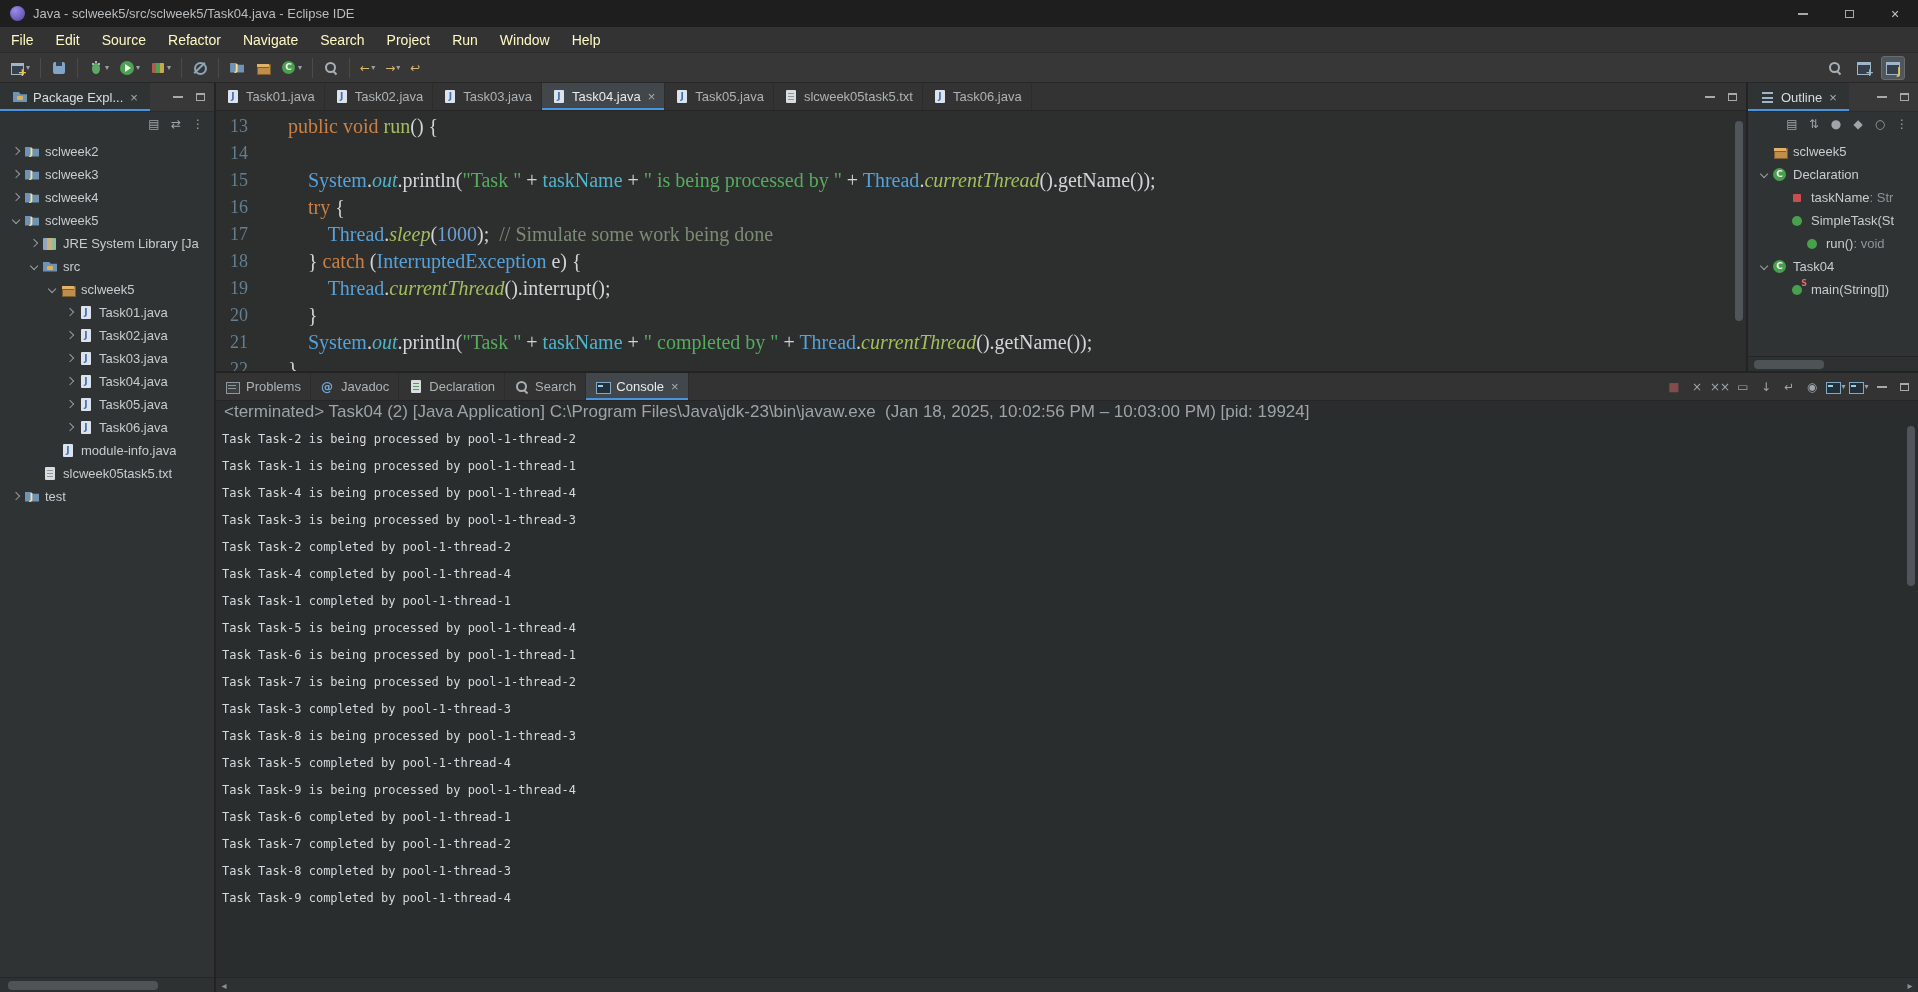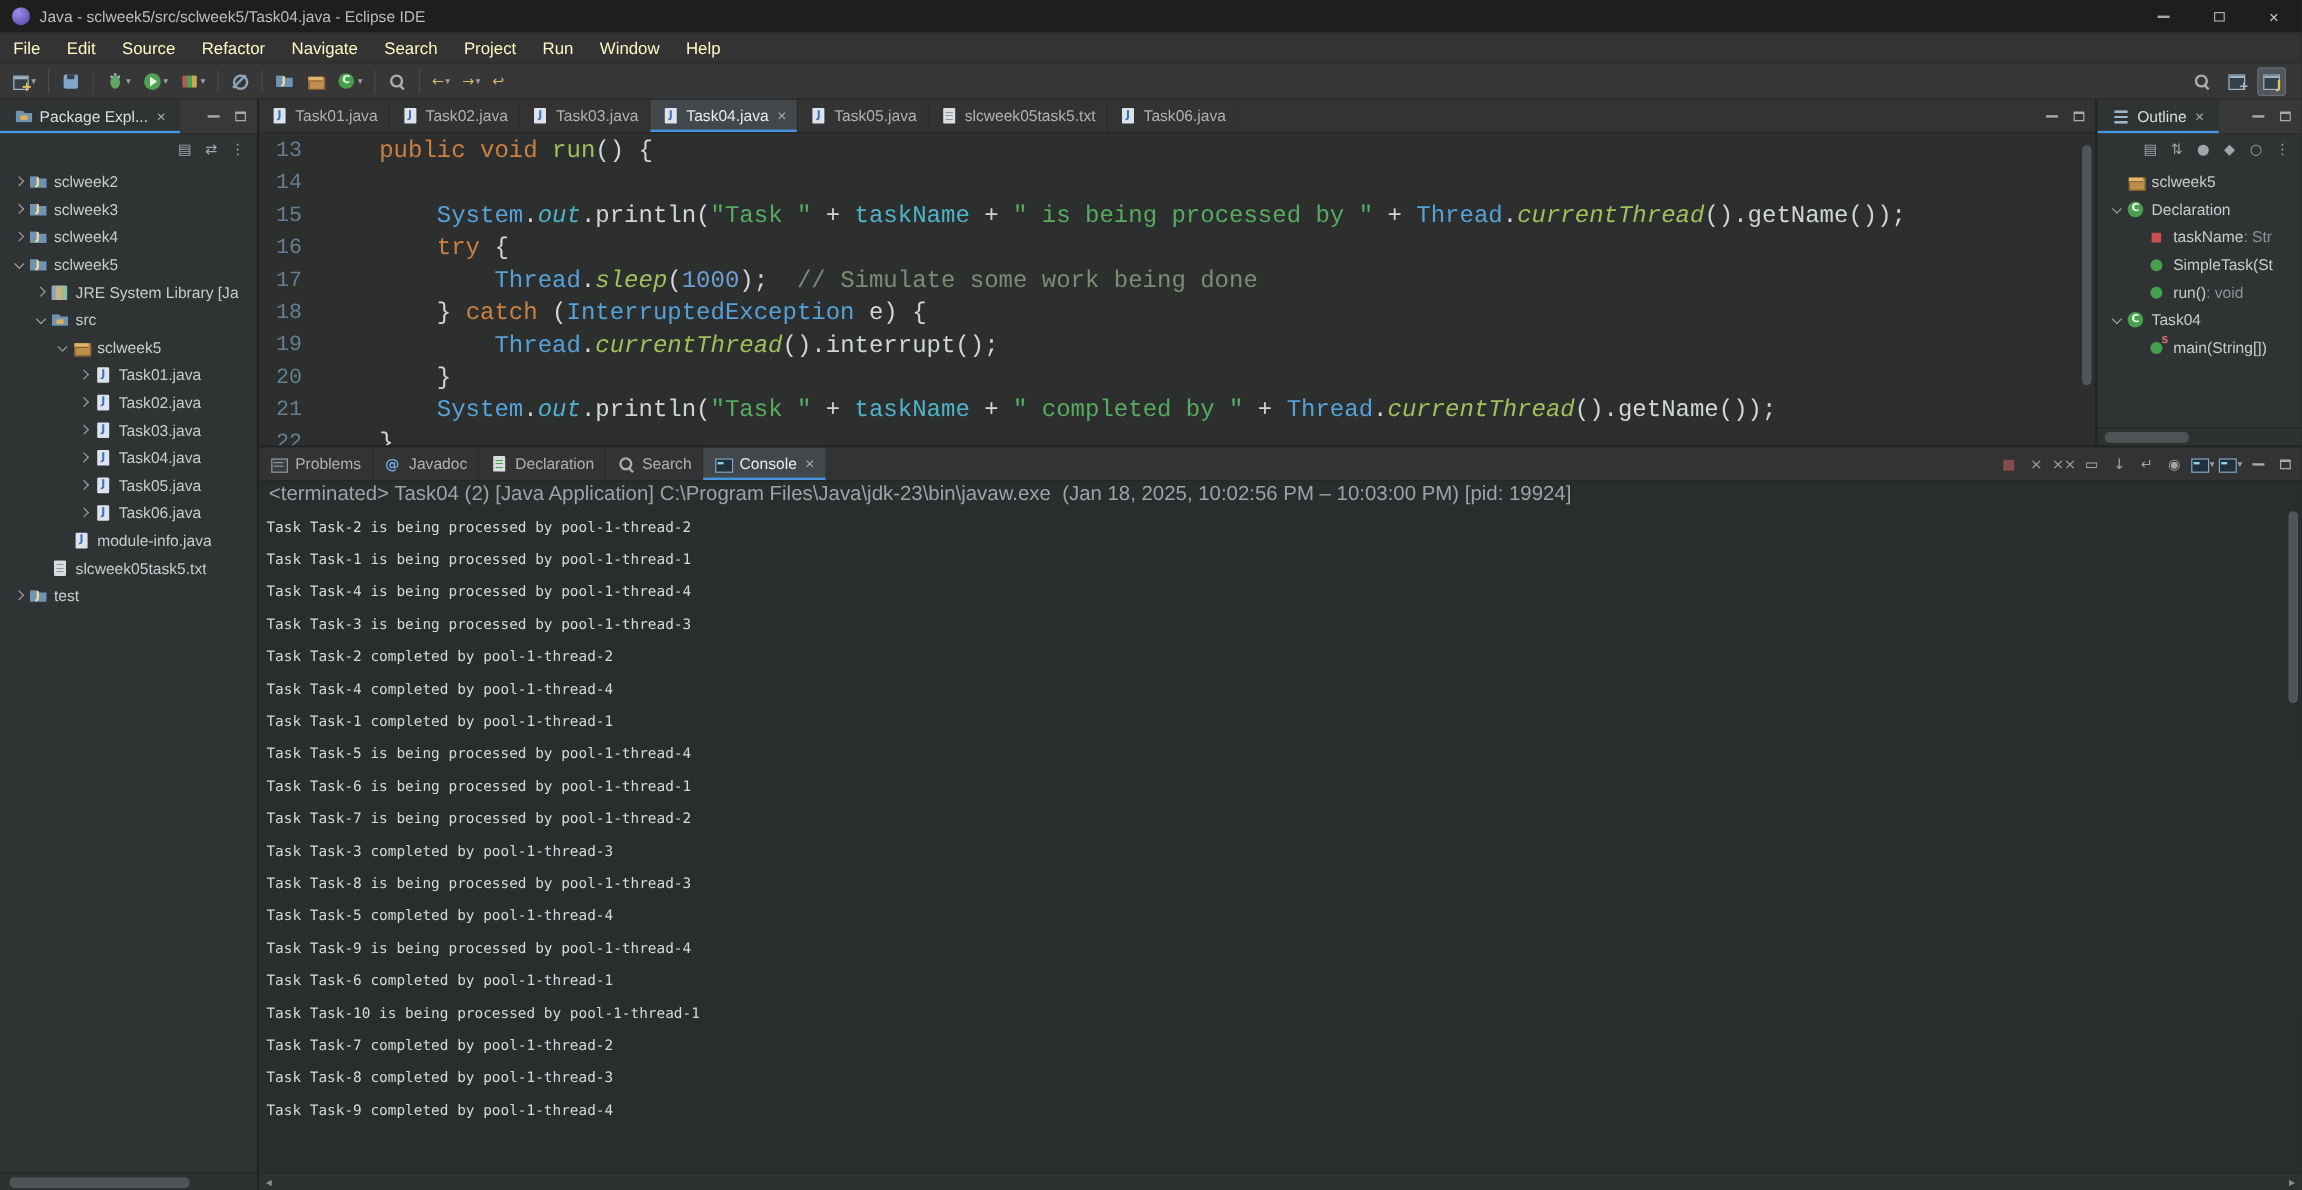--- a/index.html
+++ b/index.html
@@ -68,7 +68,7 @@
 
 
 .editor-body{flex:1;display:flex;min-height:0;background:#2d2f2f;padding-top:2px;
-  font-family:Liberation Mono, monospace;font-size:20px;overflow:hidden}
+  font-family:Liberation Serif, serif;font-size:20px;overflow:hidden}
 .gutter{width:52px;flex:0 0 auto;color:#647f91;font-size:18px}
 .gl{height:27px;line-height:27px;padding-left:14px}
 .code{flex:1;min-width:0;overflow:hidden}

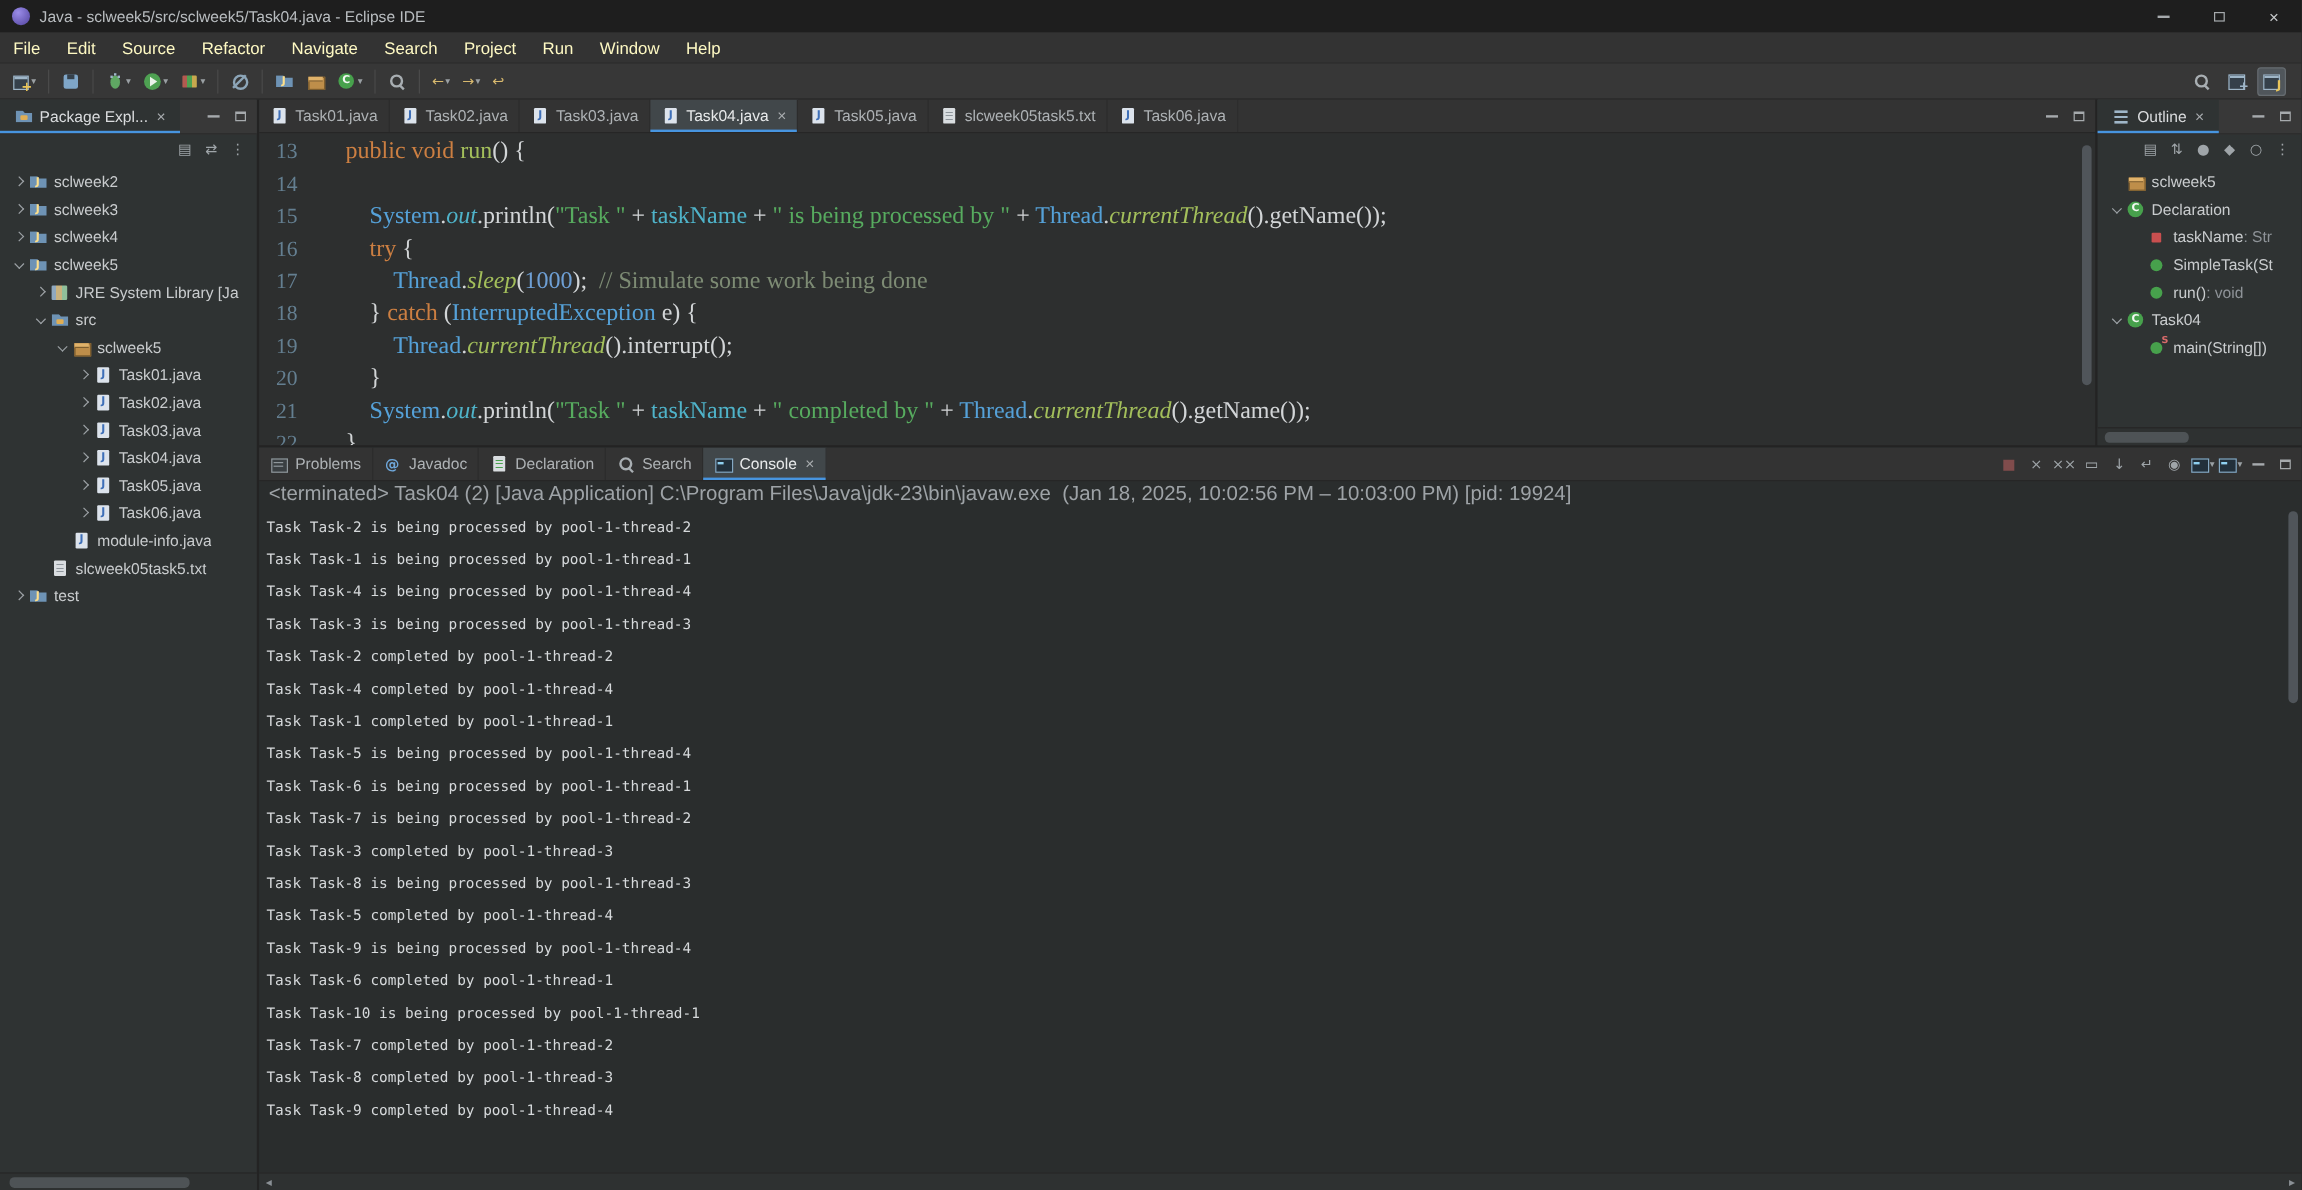--- a/index.html
+++ b/index.html
@@ -530,7 +530,7 @@
                 <span class="ic ic-ctor"></span>
                 <span class="tlabel">SimpleTask(St</span>
               </div>
-              <div class="trow" style="padding-left: 26px;">
+              <div class="trow" style="padding-left: 41px;">
                 <span class="chev "></span>
                 <span class="ic ic-method"></span>
                 <span class="tlabel">run()</span>

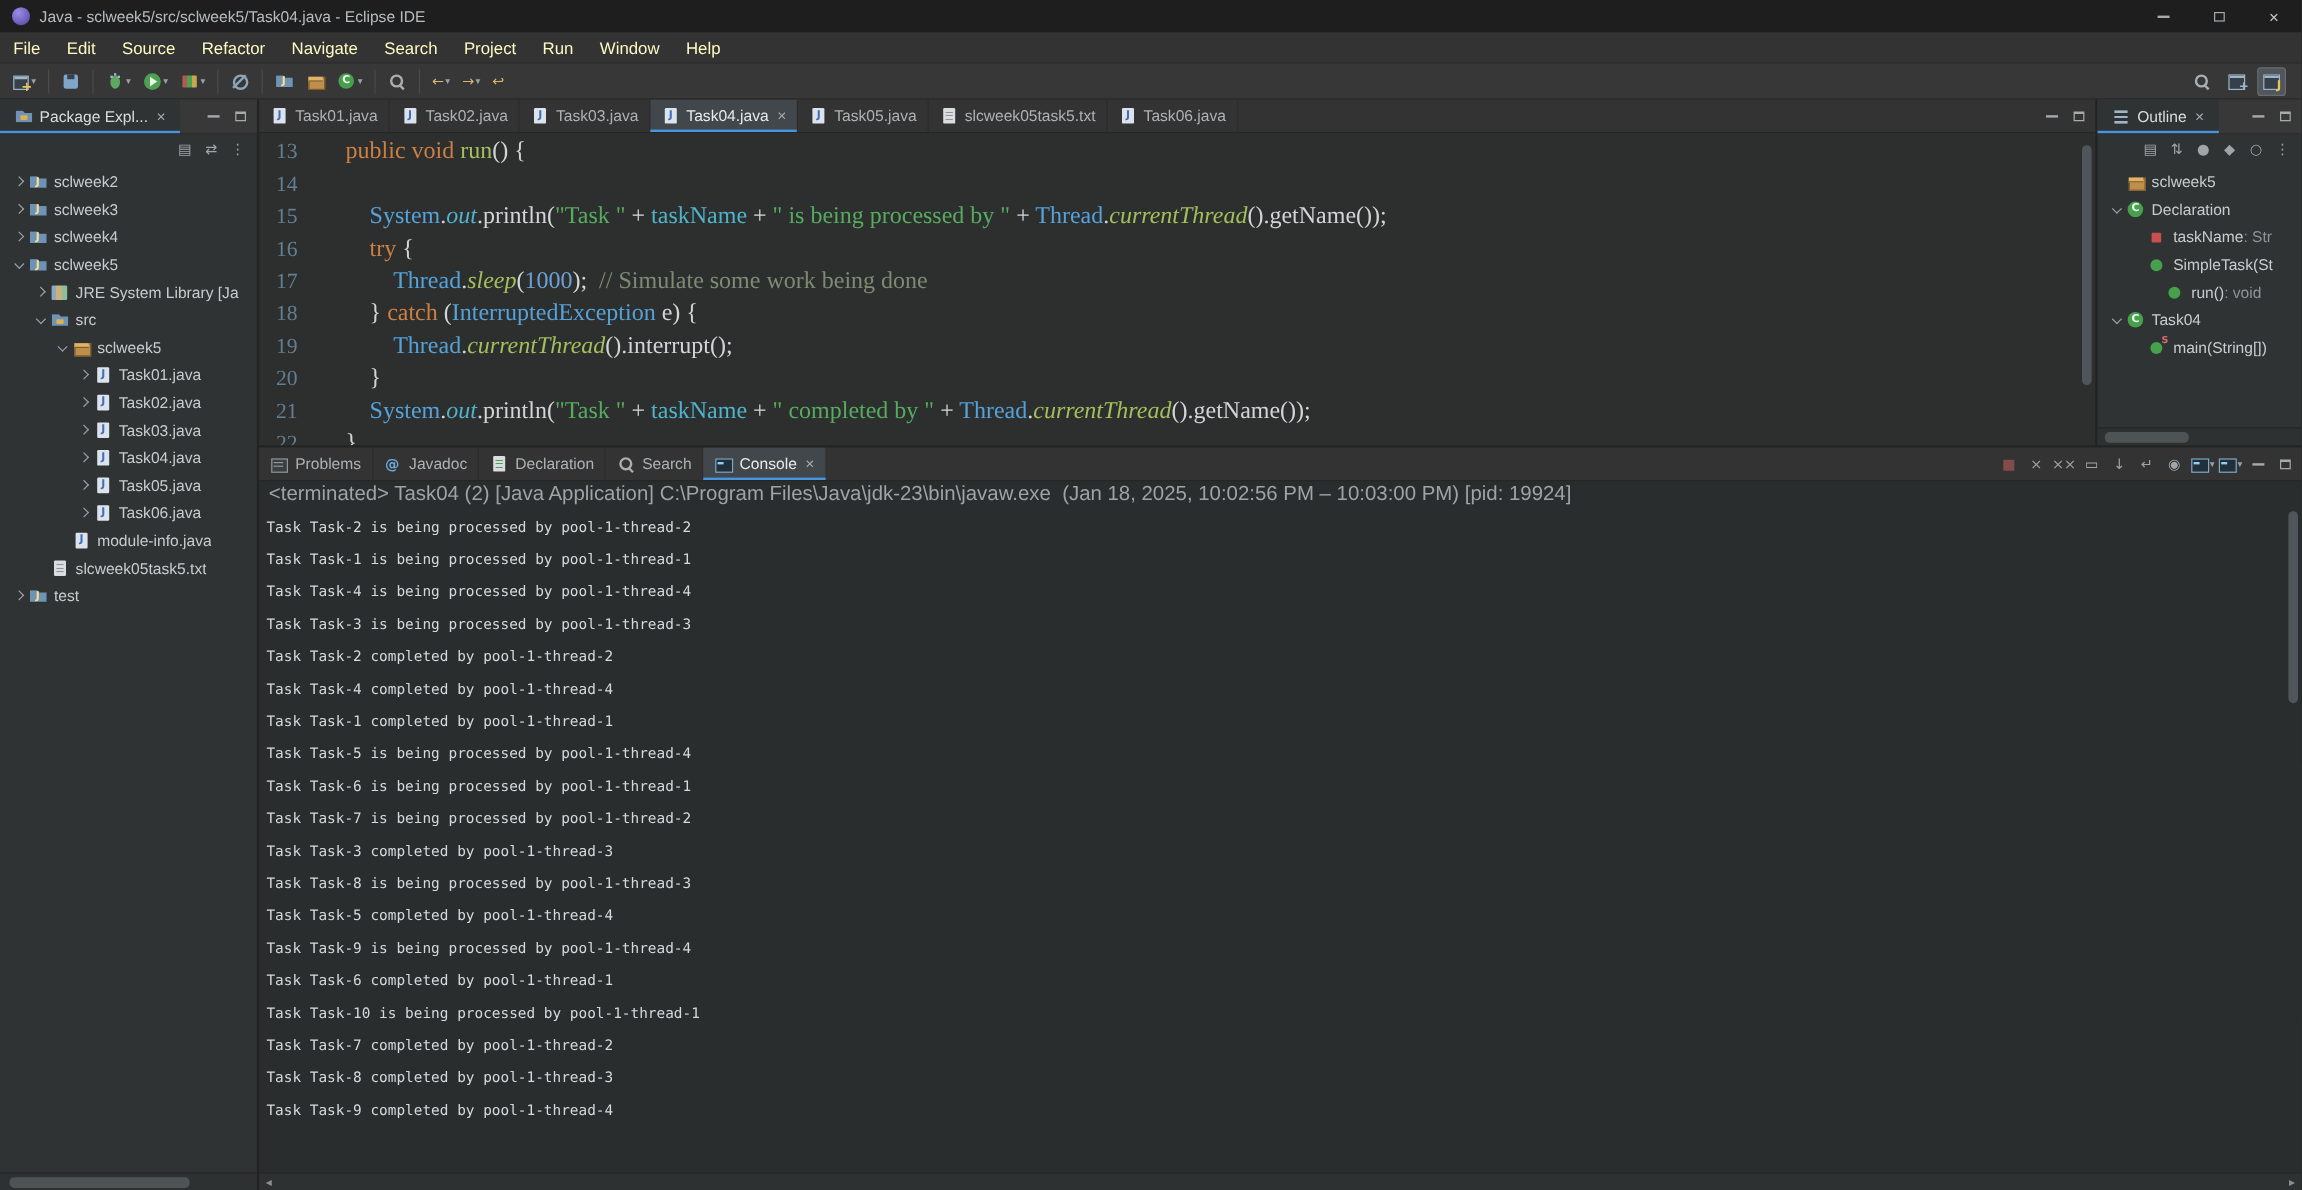--- a/index.html
+++ b/index.html
@@ -639,7 +639,6 @@
               <div class="console-line">Task Task-5 completed by pool-1-thread-4</div>
               <div class="console-line">Task Task-9 is being processed by pool-1-thread-4</div>
               <div class="console-line">Task Task-6 completed by pool-1-thread-1</div>
-              <div class="console-line">Task Task-10 is being processed by pool-1-thread-1</div>
               <div class="console-line">Task Task-7 completed by pool-1-thread-2</div>
               <div class="console-line">Task Task-8 completed by pool-1-thread-3</div>
               <div class="console-line">Task Task-9 completed by pool-1-thread-4</div>

